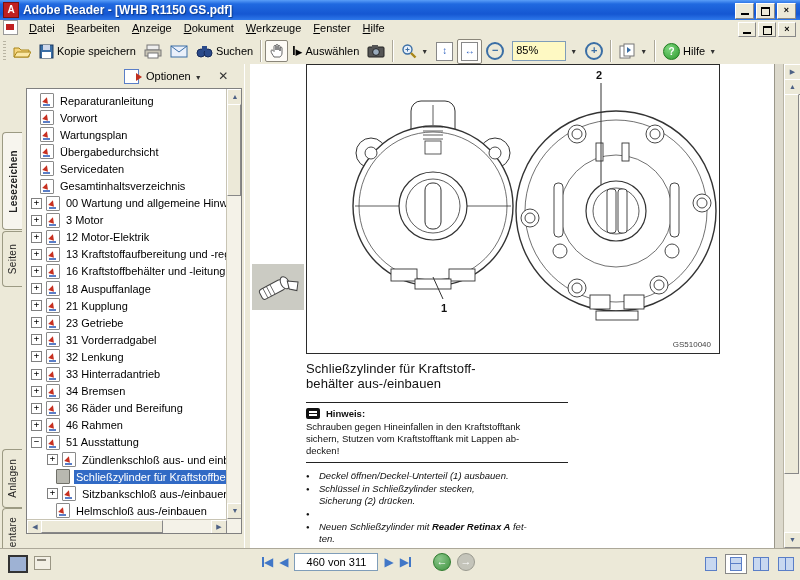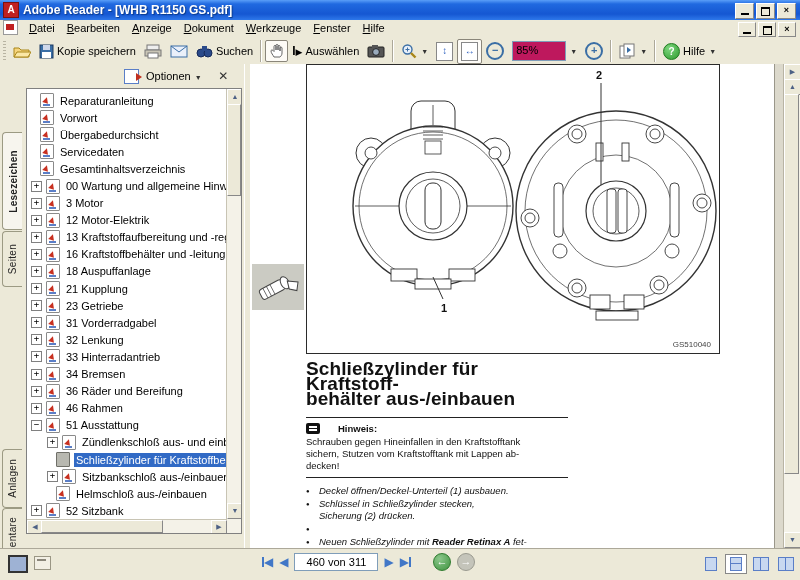--- a/index.html
+++ b/index.html
@@ -39,7 +39,7 @@
   .dd{font-size:7px;color:#333;margin-left:1px;}
   .circle-zoom{width:14px;height:14px;border:2px solid #3A6EA5;border-radius:50%;
     color:#3A6EA5;font-weight:bold;font-size:11px;line-height:12px;text-align:center;}
-  .combo{width:46px;height:16px;background:#be185d;border:1px solid #7F9DB9;font-size:11px;
+  .combo{width:46px;height:16px;background:#fef9c3;border:1px solid #7F9DB9;font-size:11px;
     padding:1px 3px;line-height:14px;}
   .fit-icon{width:15px;height:17px;background:#fff;border:1px solid #888;
     color:#2A5EBE;font-size:10px;line-height:15px;text-align:center;font-weight:bold;}

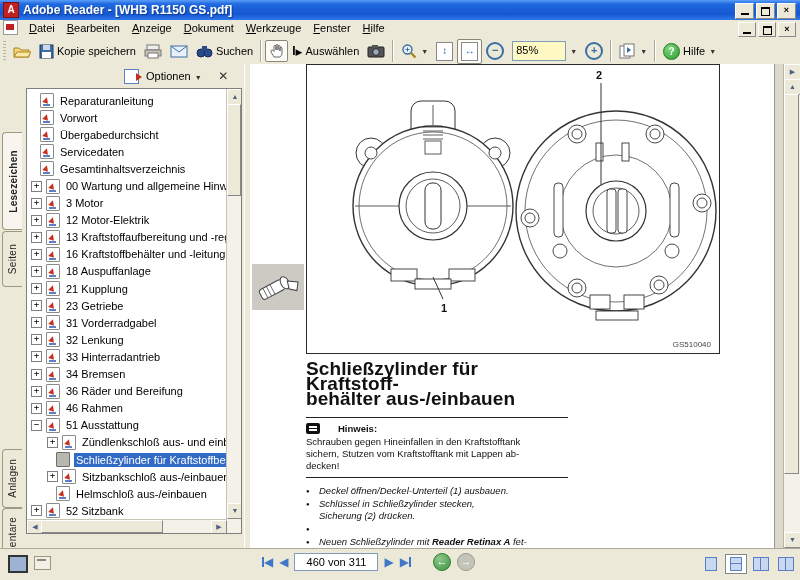--- a/index.html
+++ b/index.html
@@ -298,6 +298,10 @@
           <div class="tree-row plain">
             <span class="bm-icon"></span>
             <span class="bm-label">Vorwort</span>
+          </div>
+          <div class="tree-row plain">
+            <span class="bm-icon"></span>
+            <span class="bm-label">Wartungsplan</span>
           </div>
           <div class="tree-row plain">
             <span class="bm-icon"></span>

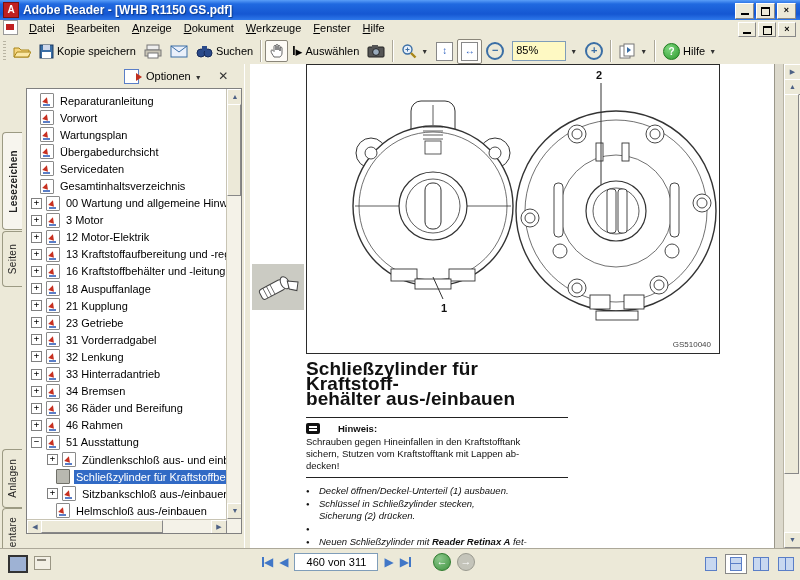--- a/index.html
+++ b/index.html
@@ -94,7 +94,7 @@
   .fig-frame{position:absolute;left:56px;top:0;width:412px;height:288px;border:1px solid #2b2b2b;border-top-width:1px;}
   .inline-img{position:absolute;left:2px;top:200px;width:52px;height:46px;background:#CBCBC3;}
   .textcol{position:absolute;left:56px;top:297px;width:262px;color:#111;}
-  .doc-h1{font-size:19px;font-weight:bold;line-height:15px;letter-spacing:.1px;}
+  .doc-h1{font-size:13px;font-weight:normal;line-height:15px;letter-spacing:.1px;}
   .note{margin-top:11px;}
   .rule{height:1px;background:#222;}
   .note-head{display:flex;align-items:flex-end;gap:18px;margin:5px 0 2px;}

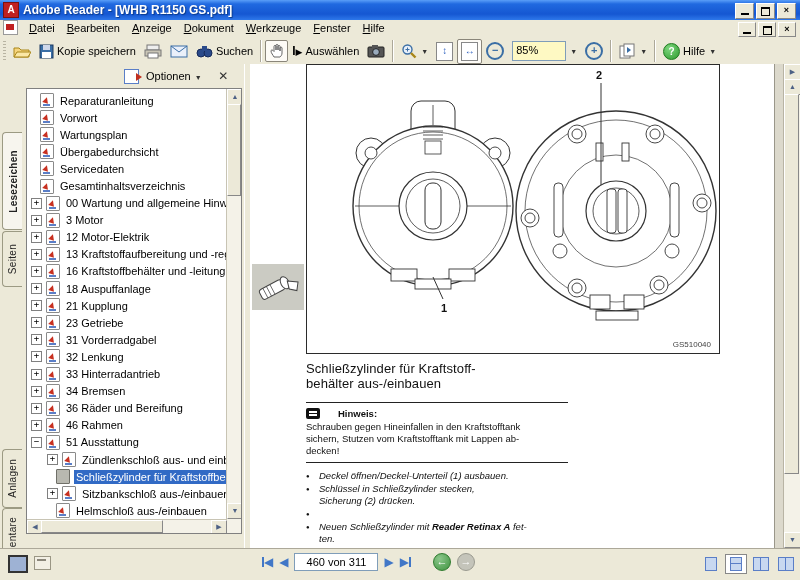--- a/index.html
+++ b/index.html
@@ -97,7 +97,7 @@
   .doc-h1{font-size:13px;font-weight:normal;line-height:15px;letter-spacing:.1px;}
   .note{margin-top:11px;}
   .rule{height:1px;background:#222;}
-  .note-head{display:flex;align-items:flex-end;gap:18px;margin:5px 0 2px;}
+  .note-head{display:flex;align-items:flex-end;gap:6px;margin:5px 0 2px;}
   .note-icon{width:14px;height:11px;background:#111;border-radius:2px;position:relative;}
   .note-icon::after{content:"";position:absolute;left:3px;top:3px;width:8px;height:2px;background:#fff;box-shadow:0 3px 0 #fff;}
   .note-title{font-size:9.5px;font-weight:bold;}

